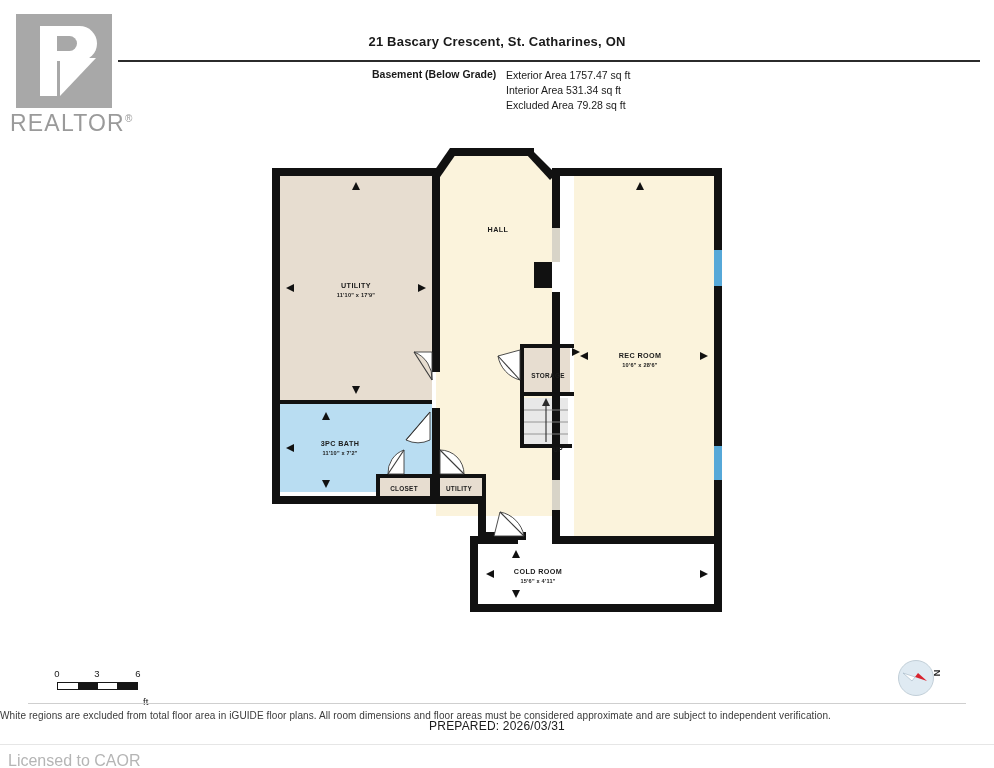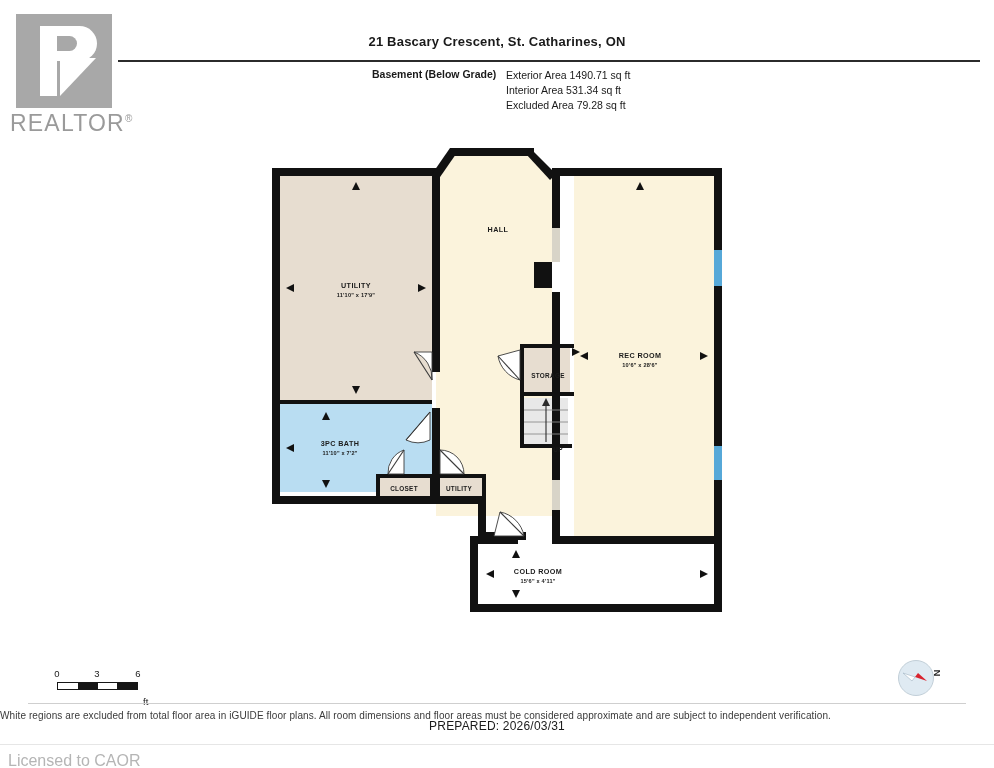--- a/index.html
+++ b/index.html
@@ -253,7 +253,7 @@
 <div id="page-title">21 Bascary Crescent, St. Catharines, ON</div>
 <div id="level-label">Basement (Below Grade)</div>
 <div id="area-list">
-  <div>Exterior Area 1490.71 sq ft</div>
+  <div>Exterior Area 1757.47 sq ft</div>
   <div>Interior Area 531.34 sq ft</div>
   <div>Excluded Area 79.28 sq ft</div>
 </div>

